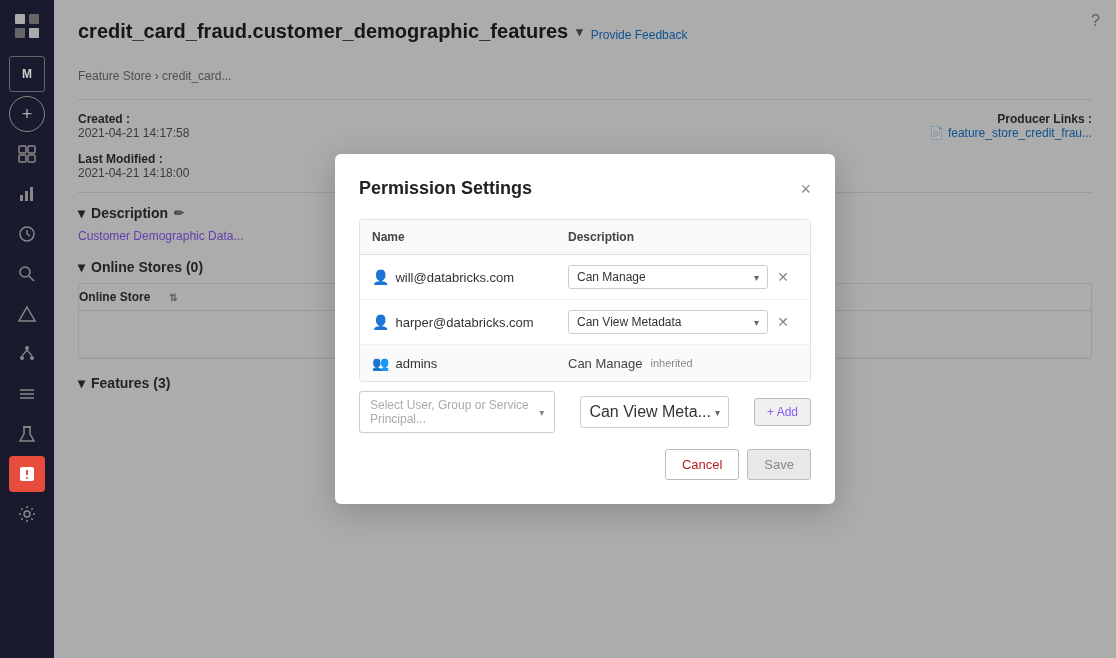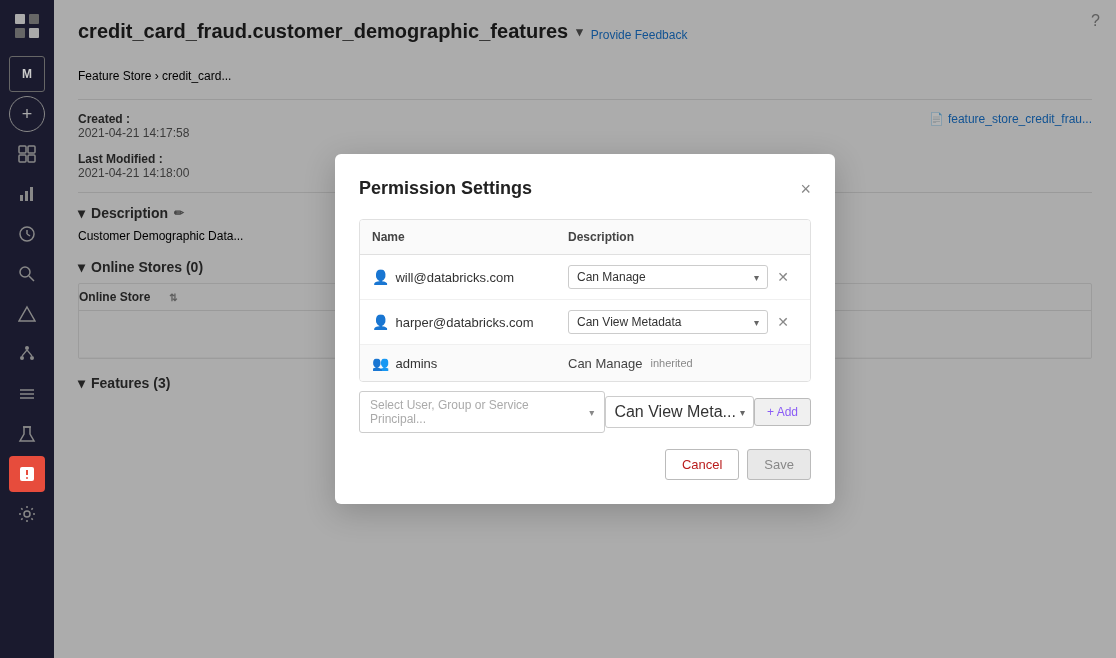--- a/index.html
+++ b/index.html
@@ -66,7 +66,7 @@
     }
     .breadcrumb {
       font-size: 12px;
-      color: #000000;
+      color: #737373;
       margin-bottom: 16px;
     }
     .breadcrumb span { cursor: pointer; }

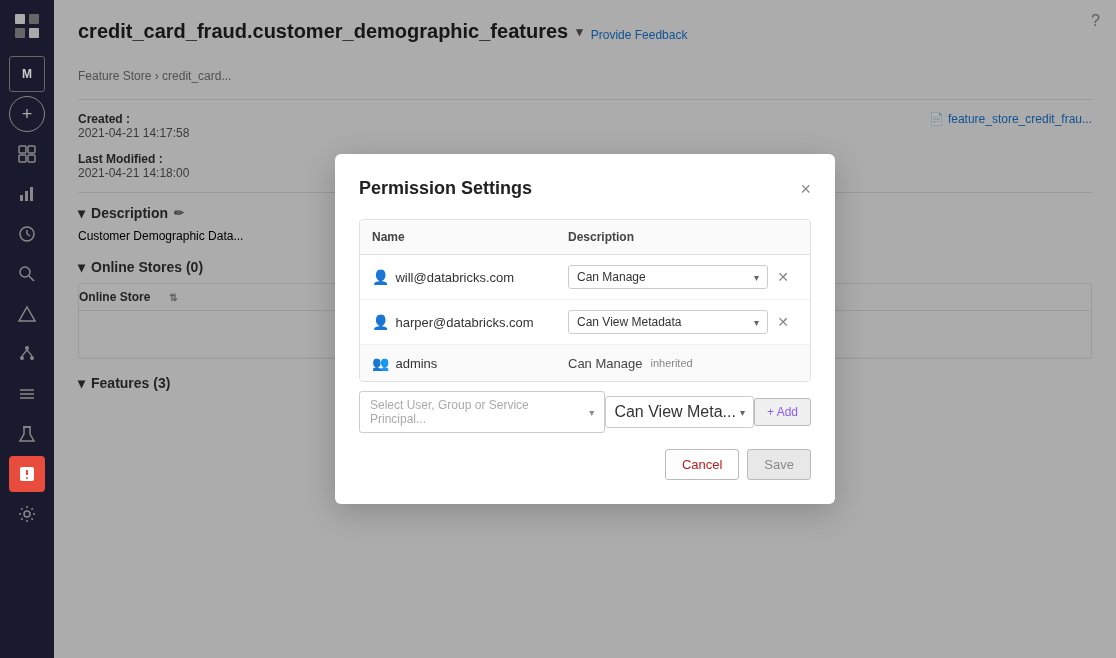--- a/index.html
+++ b/index.html
@@ -415,6 +415,7 @@
       <div style="font-size:12px;color:#555;">2021-04-21 14:17:58</div>
     </div>
     <div style="text-align:right;">
+      <div style="font-size:12px;font-weight:600;">Producer Links :</div>
       <div style="font-size:12px;">
         <span style="color:#888;">📄 </span>
         <a style="color:#1976d2;font-size:12px;cursor:pointer;">feature_store_credit_frau...</a>

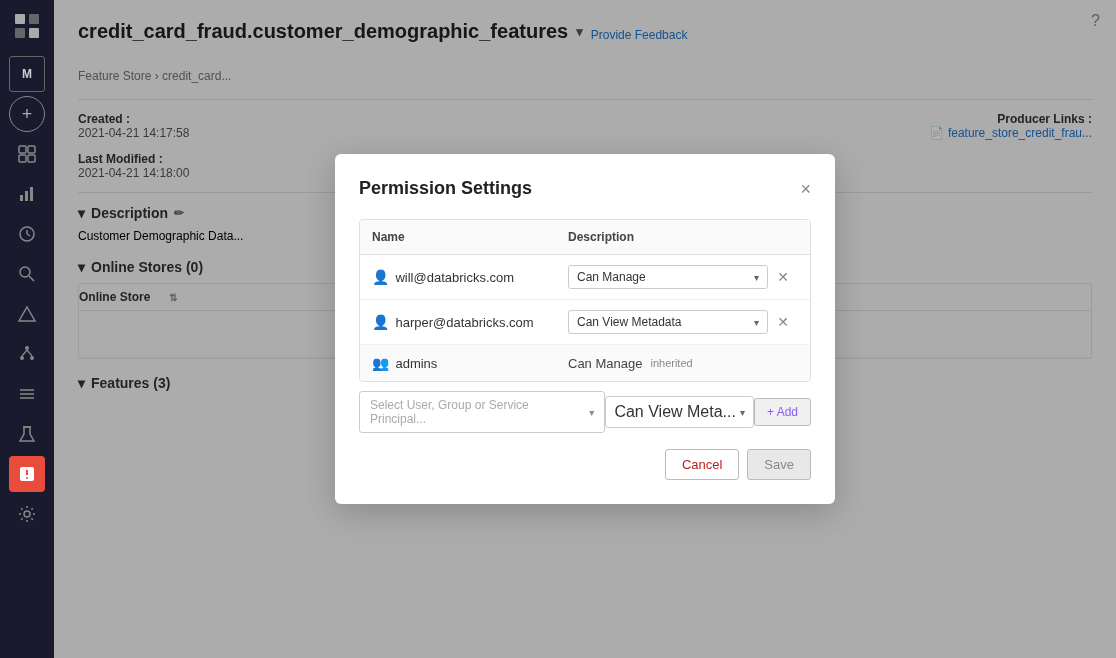--- a/index.html
+++ b/index.html
@@ -84,7 +84,7 @@
     }
     .section-header .edit-icon { font-size: 12px; color: #666; }
 
-    .description-text { font-size: 12px; color: #000000; margin-bottom: 16px; }
+    .description-text { font-size: 12px; color: #8b5cf6; margin-bottom: 16px; }
 
     .online-stores-section { margin-bottom: 16px; }
     .table-header {

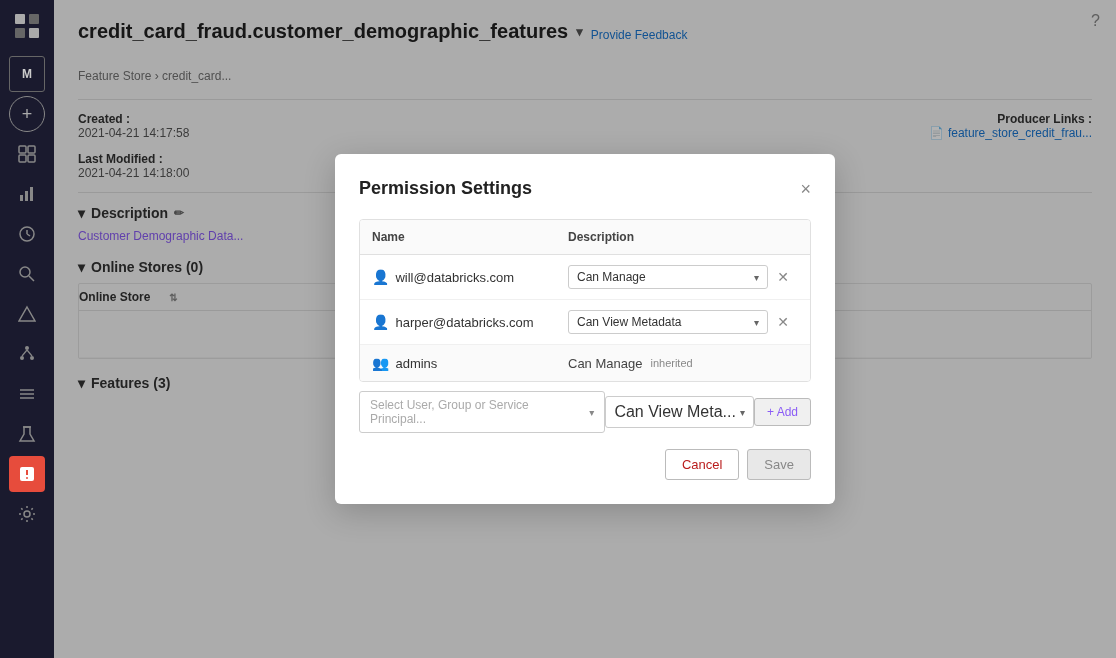--- a/index.html
+++ b/index.html
@@ -235,7 +235,7 @@
     
     .add-row {
       display: flex;
-      gap: 0;
+      gap: 25px;
       align-items: center;
       margin-bottom: 16px;
     }

